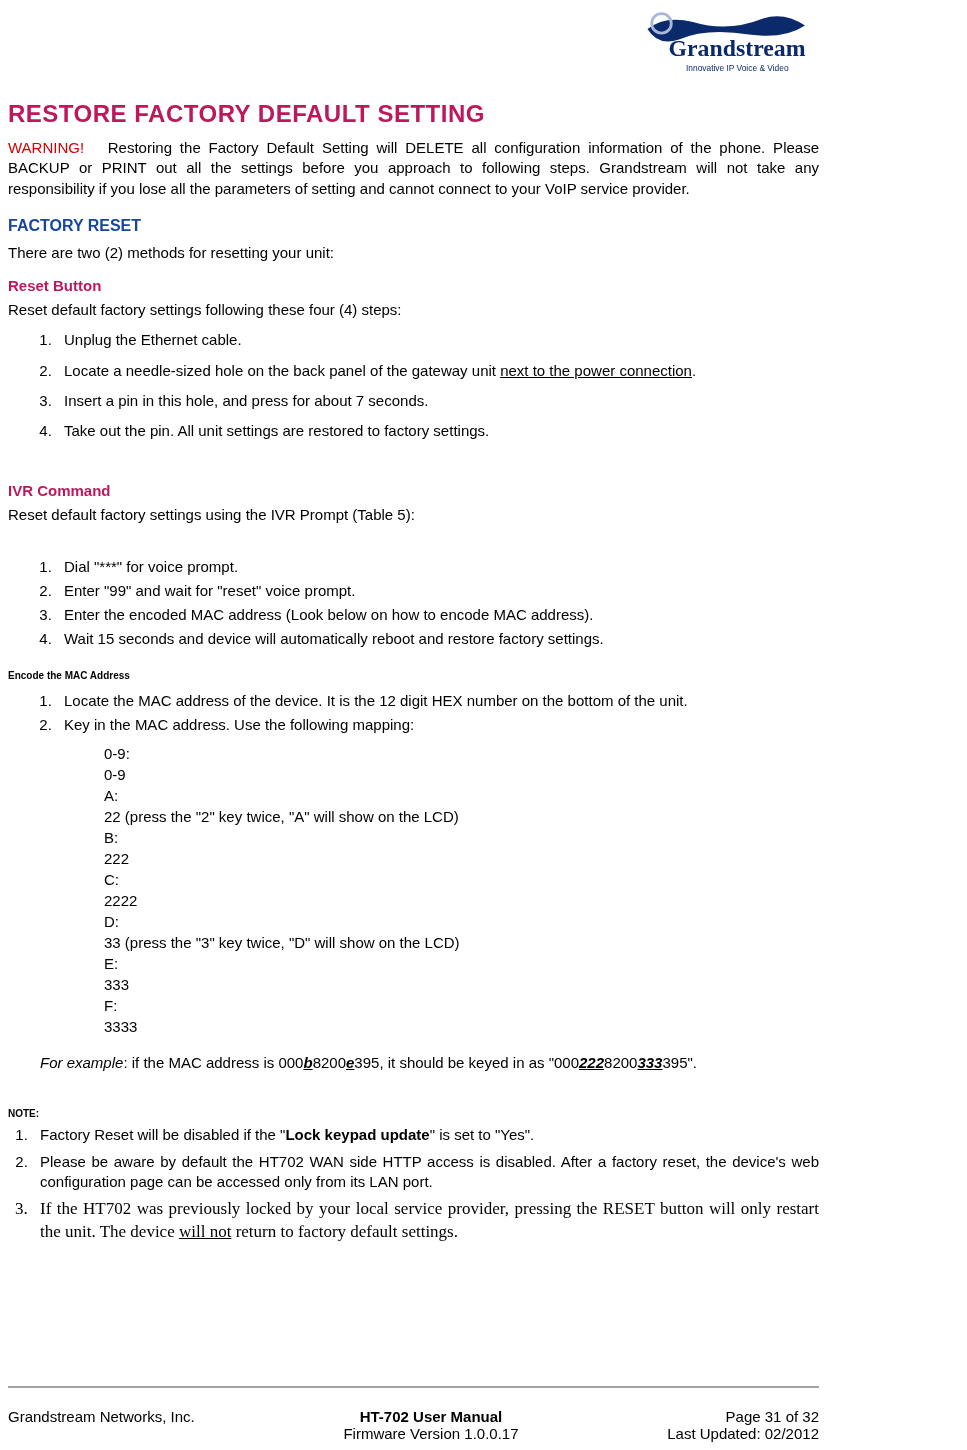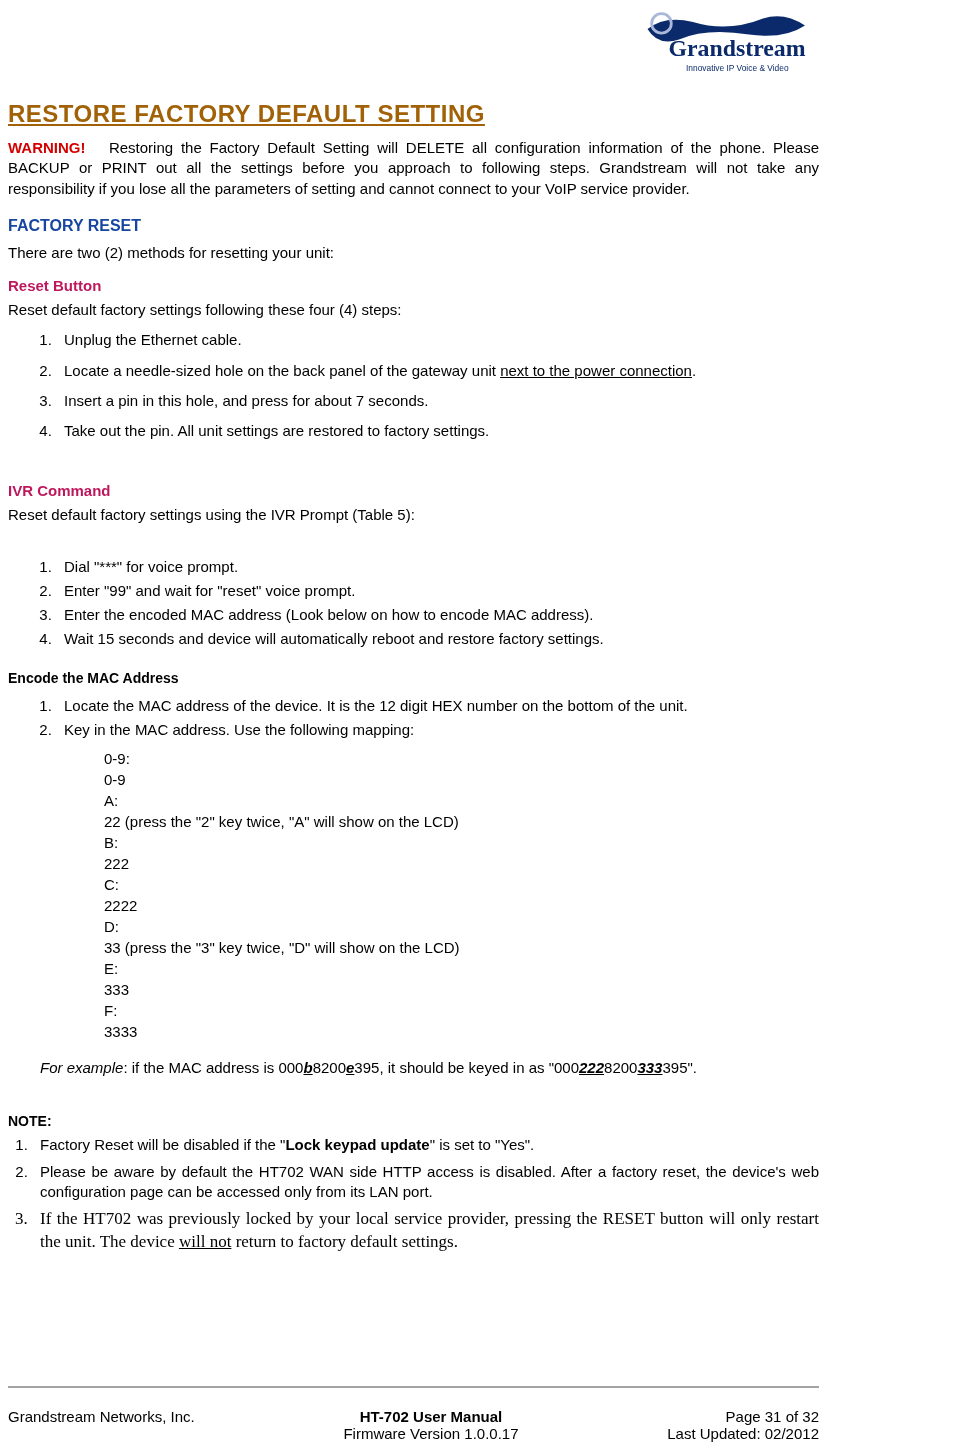--- a/index.html
+++ b/index.html
@@ -34,11 +34,10 @@
   h2.title {
     font-variant: small-caps;
     font-size: 24px;
-    color: #a16207;
+    color: #be185d;
     font-weight: bold;
     margin: 10px 0 10px 0;
     letter-spacing: 0.5px;
-    text-decoration: underline;
   }
   .warning-label {
     color: #d40000;

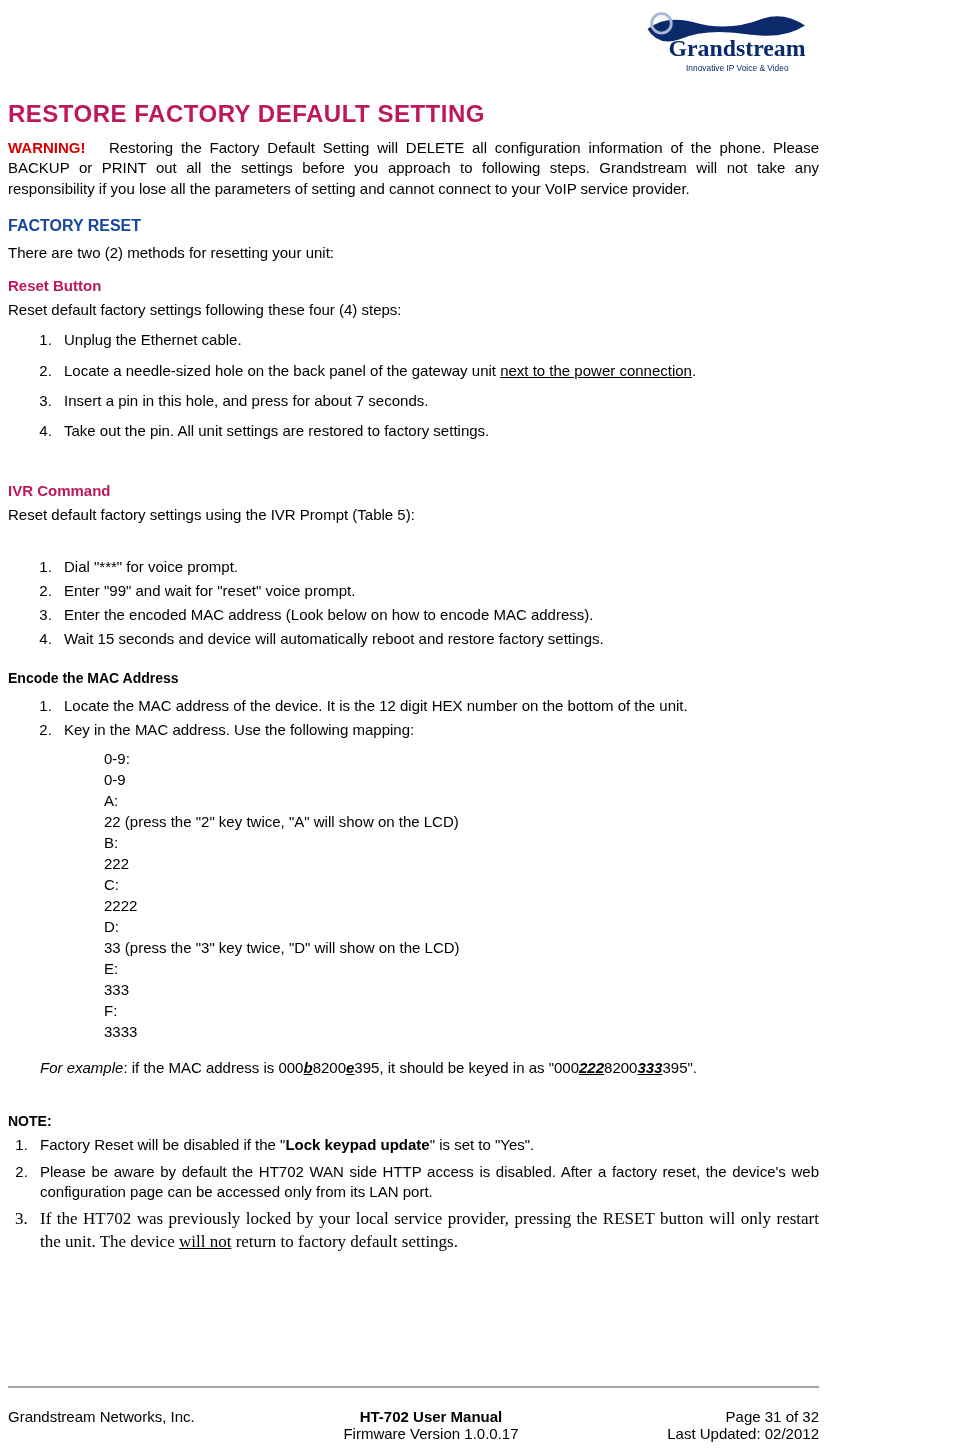--- a/index.html
+++ b/index.html
@@ -41,7 +41,7 @@
   }
   .warning-label {
     color: #d40000;
-    font-weight: bold;
+    font-weight: normal;
     margin-top: 8px;
   }
   p { margin: 6px 0; line-height: 1.35; }

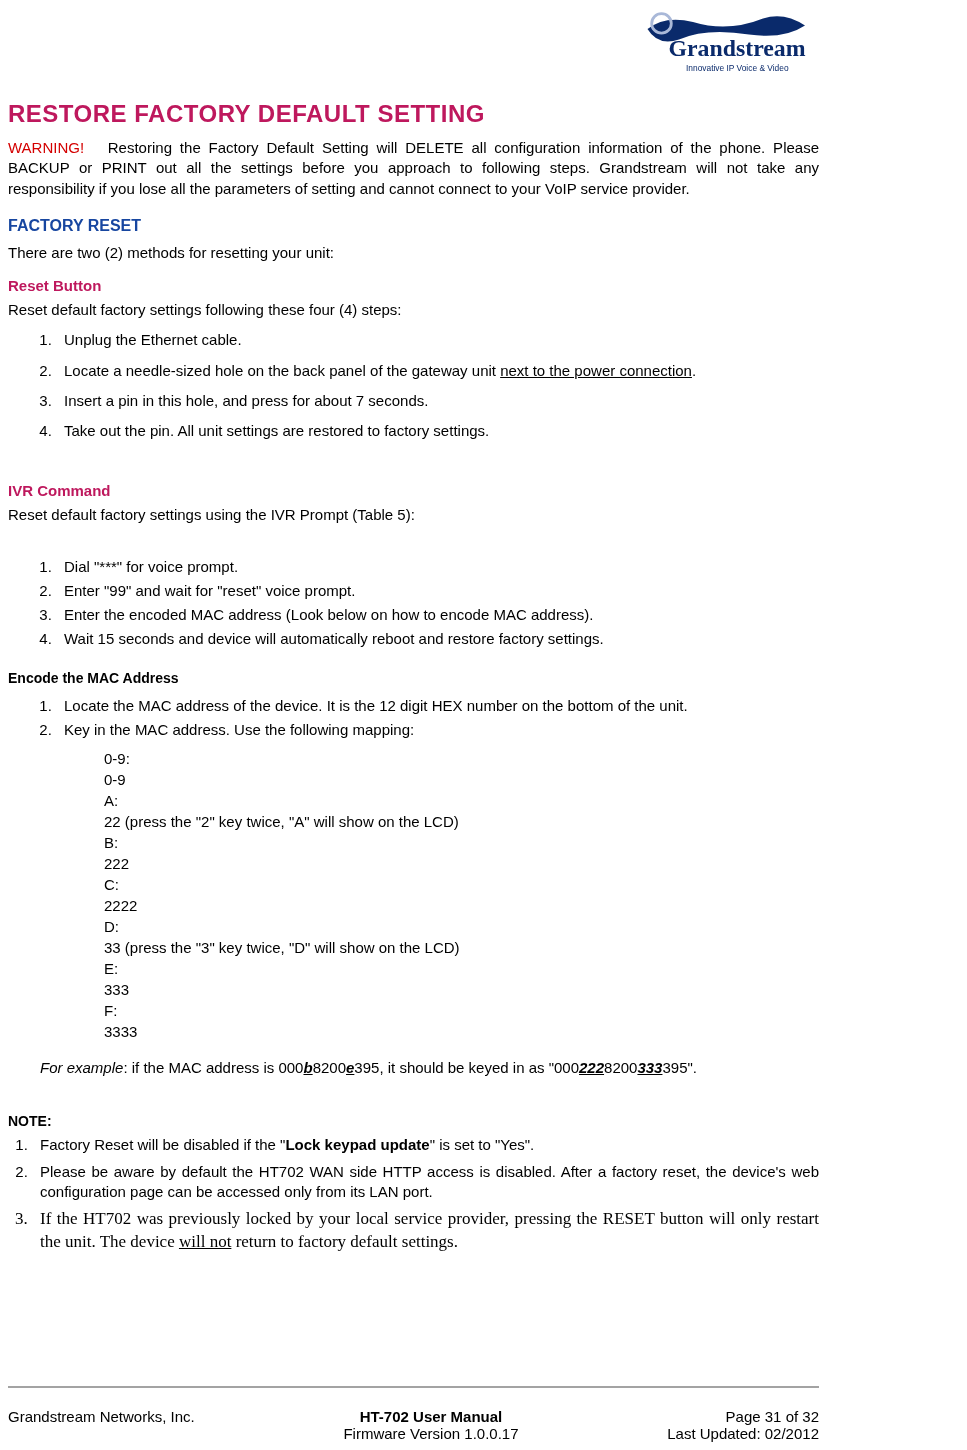--- a/index.html
+++ b/index.html
@@ -60,7 +60,7 @@
   }
   h4.plain {
     color: #000;
-    font-size: 14px;
+    font-size: 10px;
     font-weight: bold;
     margin: 20px 0 10px 0;
   }

